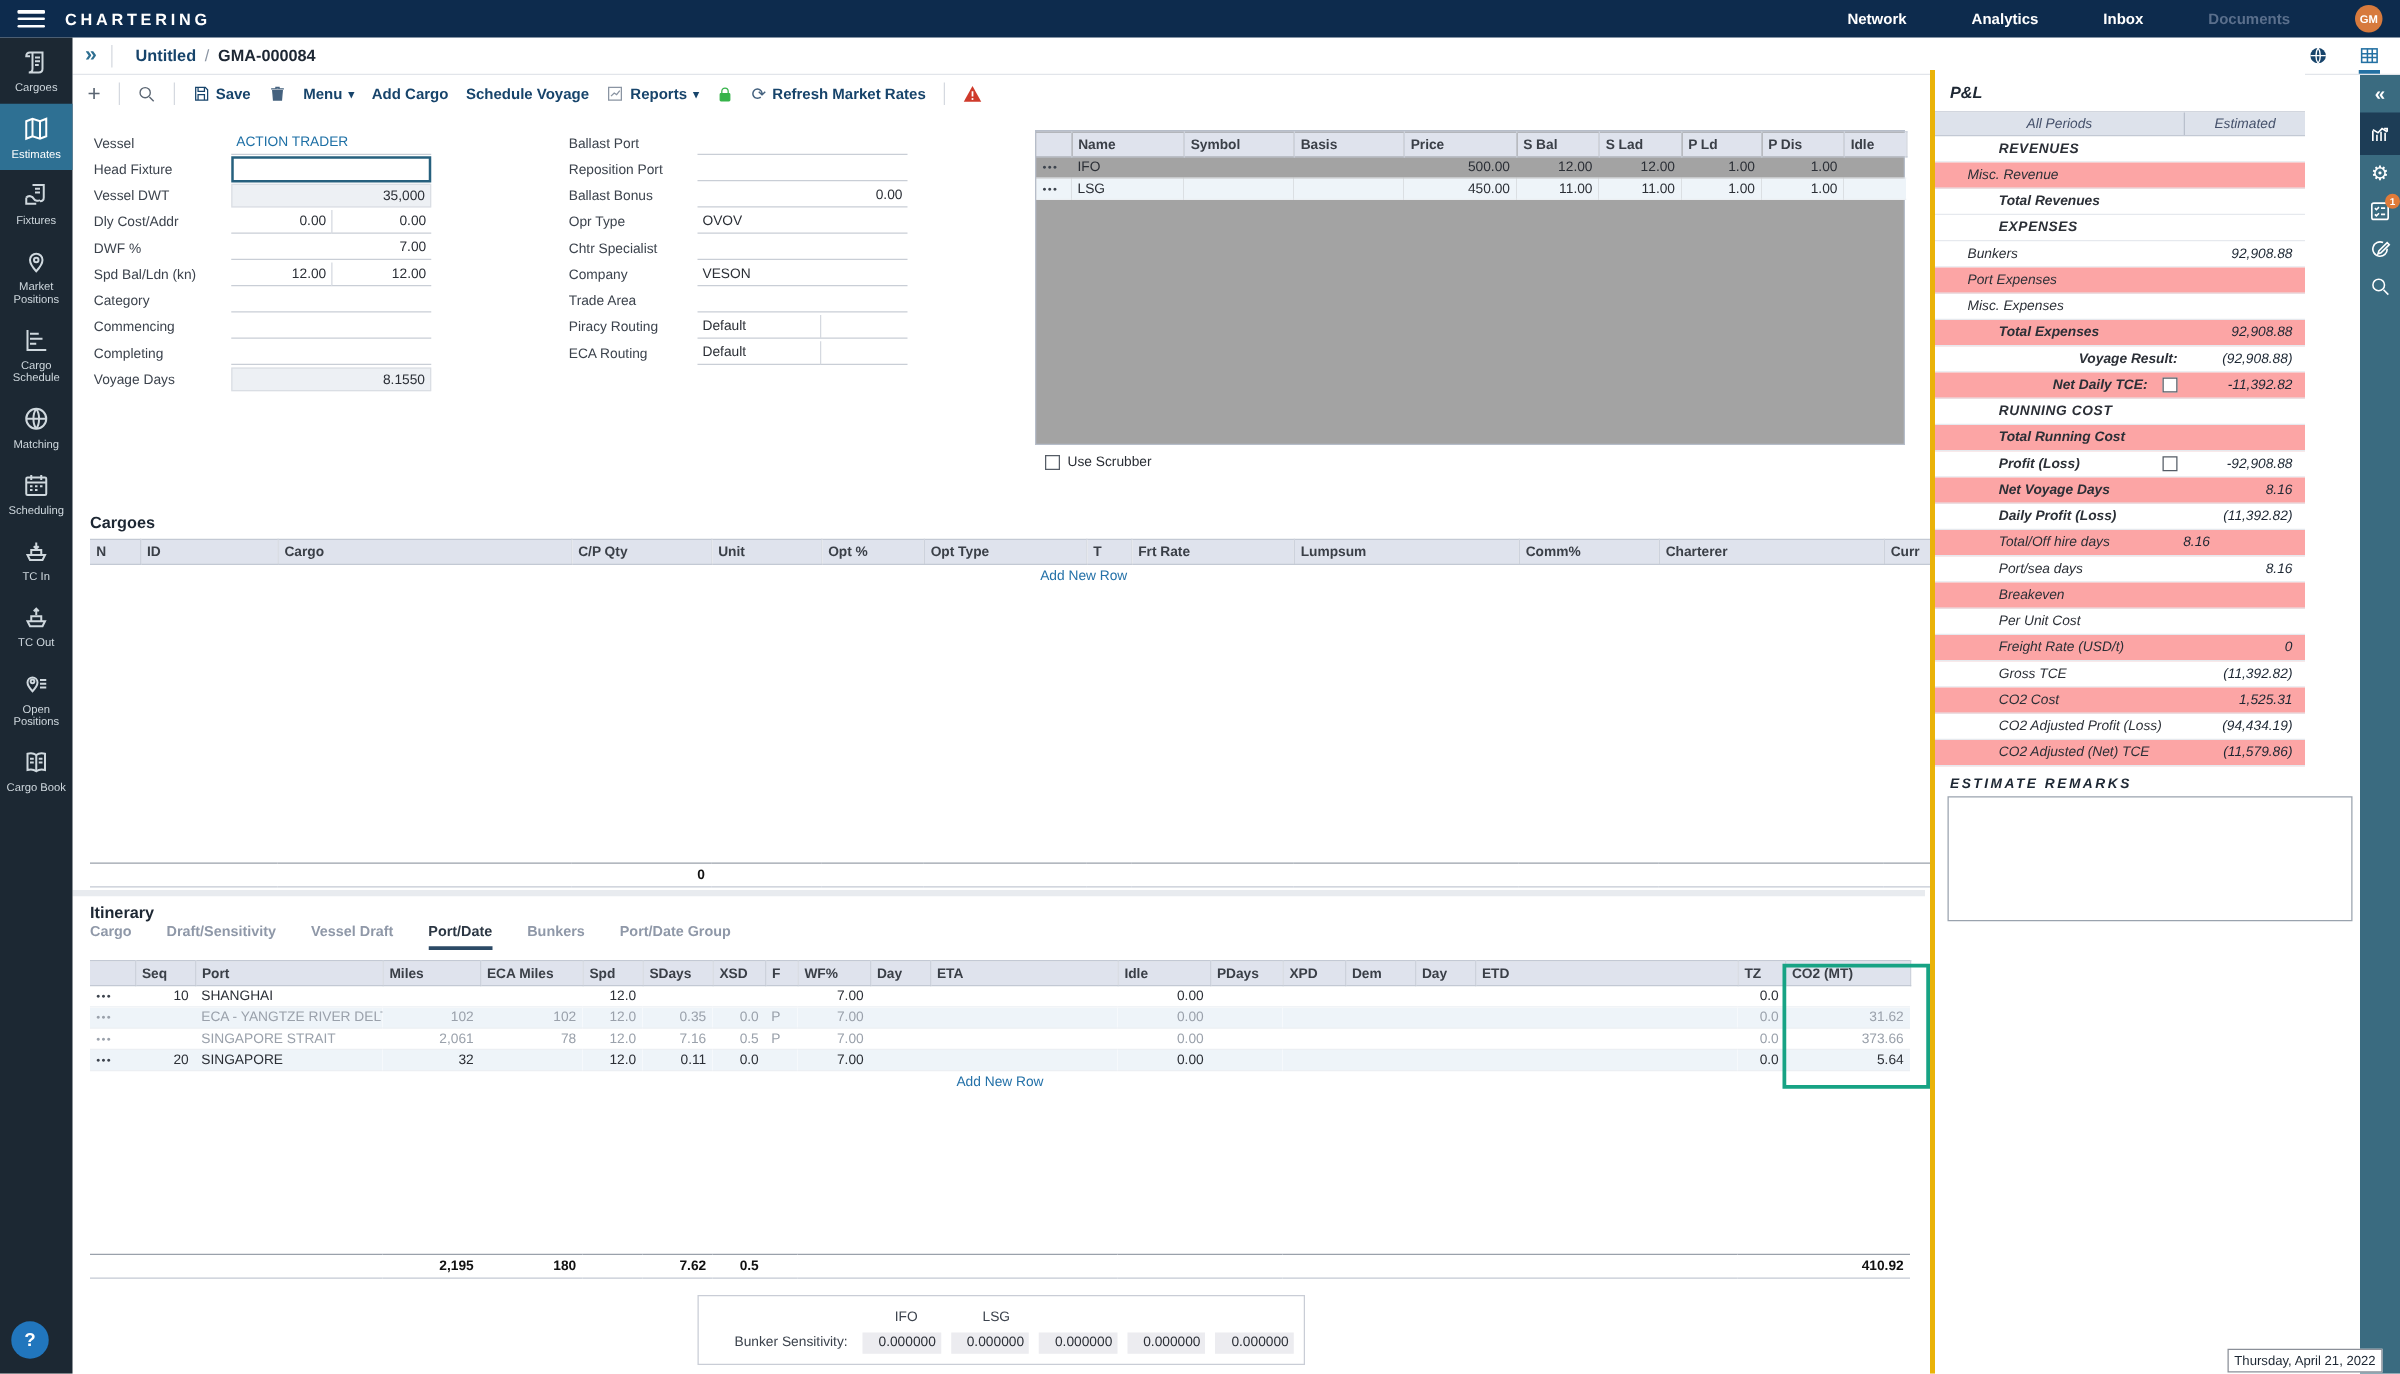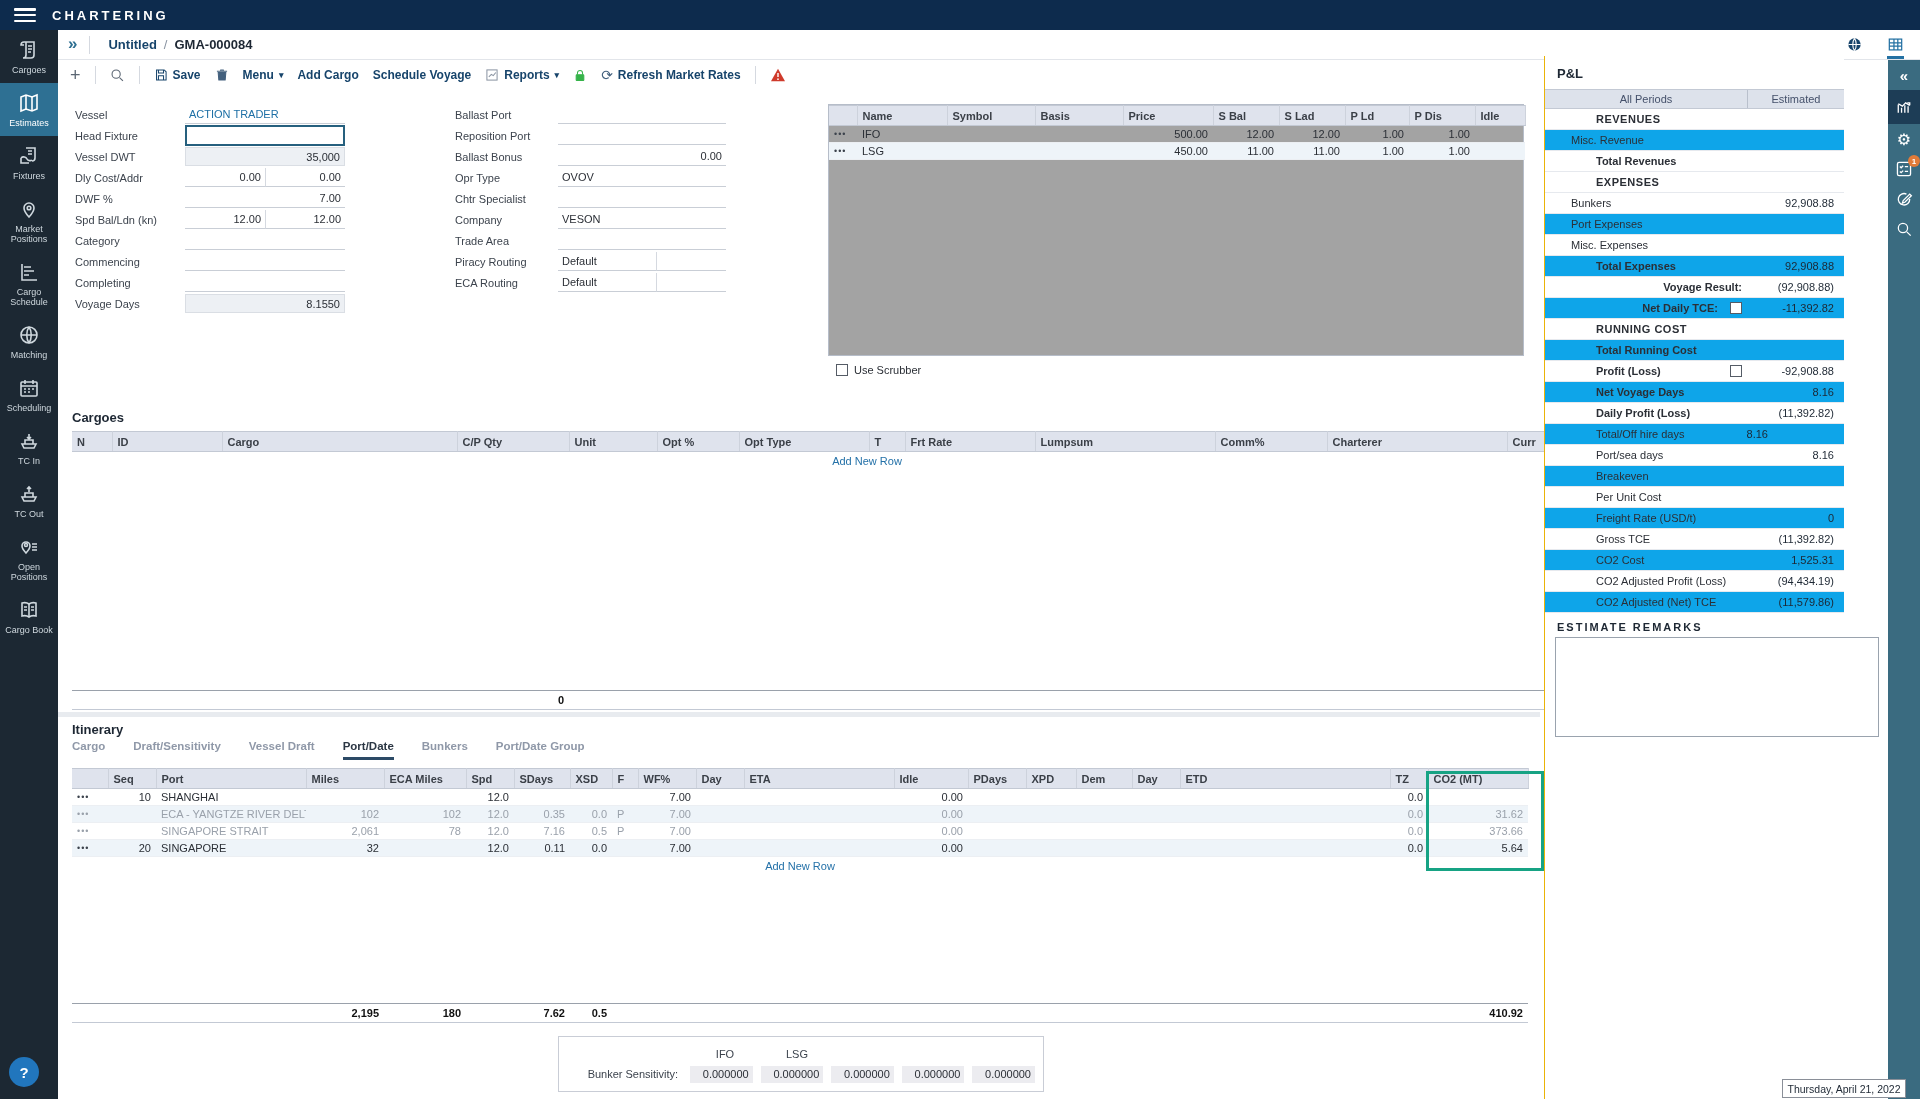--- a/index.html
+++ b/index.html
@@ -143,6 +143,13 @@
       <span></span>
     </div>
   <div class="app-title">CHARTERING</div>
+  <div class="topnav">
+    <span class="nav-item">Network</span>
+    <span class="nav-item">Analytics</span>
+    <span class="nav-item">Inbox</span>
+    <span class="nav-item disabled">Documents</span>
+    <span class="avatar">GM</span>
+  </div>
 </div>
 
 <div class="sidebar">

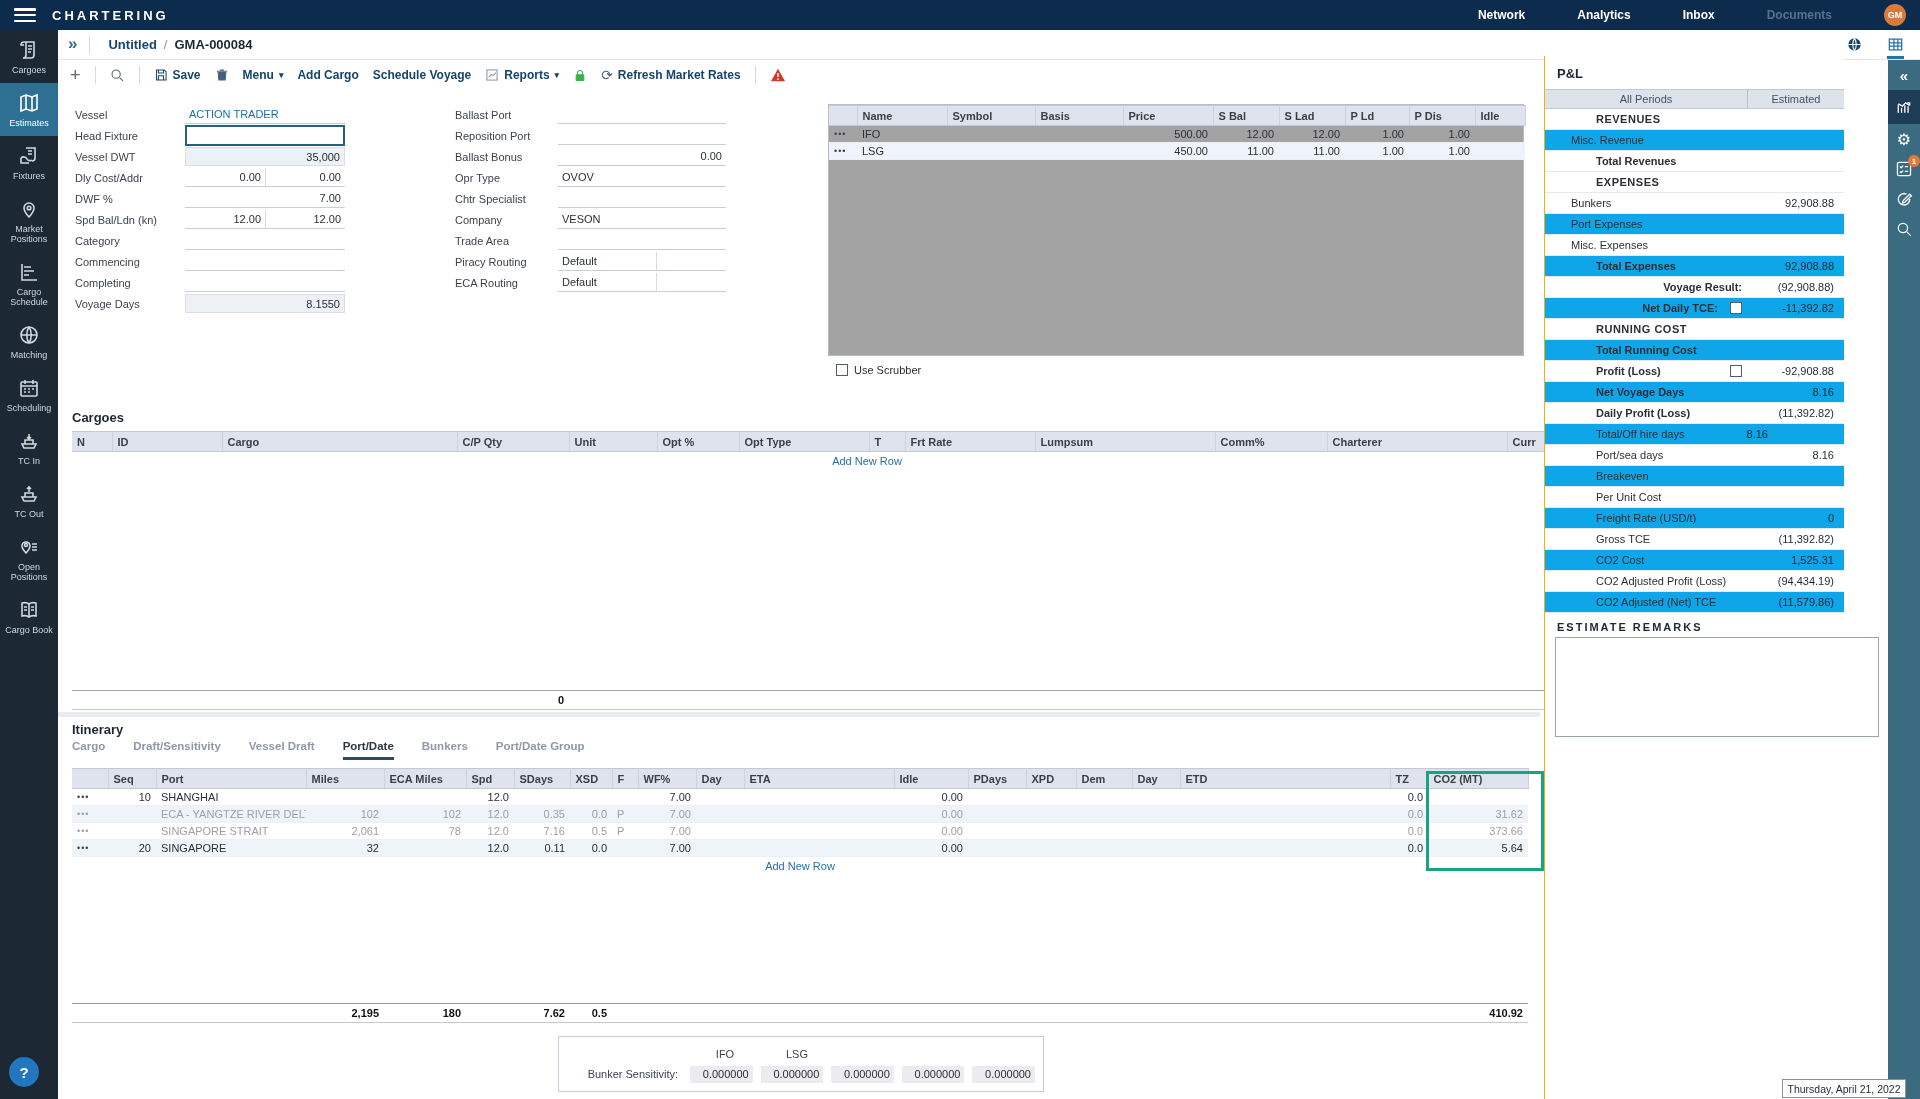--- a/index.html
+++ b/index.html
@@ -100,7 +100,7 @@
   .sens-input { width:64px; height:17px; background:#ececf0; font-size:11px; display:flex; align-items:center; justify-content:flex-end; padding:0 4px; cursor:text; }
 
   
-  .pnl { position:absolute; left:1544px; top:56px; width:300px; height:1043px; background:#fff; border-left:1px solid #eab308; z-index:10; }
+  .pnl { position:absolute; left:1544px; top:56px; width:300px; height:1043px; background:#fff; border-left:4px solid #eab308; z-index:10;font-style:italic; }
   .pnl-title { font-size:13px; font-weight:bold; color:#1d2733; padding:10px 0 8px 12px; }
   .pnl-tabs { display:flex; border-top:1px solid #c3c9d4; border-bottom:1px solid #c3c9d4; height:20px; }
   .pnl-tab { background:#dde2eb; font-size:11px; color:#44506a; display:flex; align-items:center; justify-content:center; cursor:pointer; }

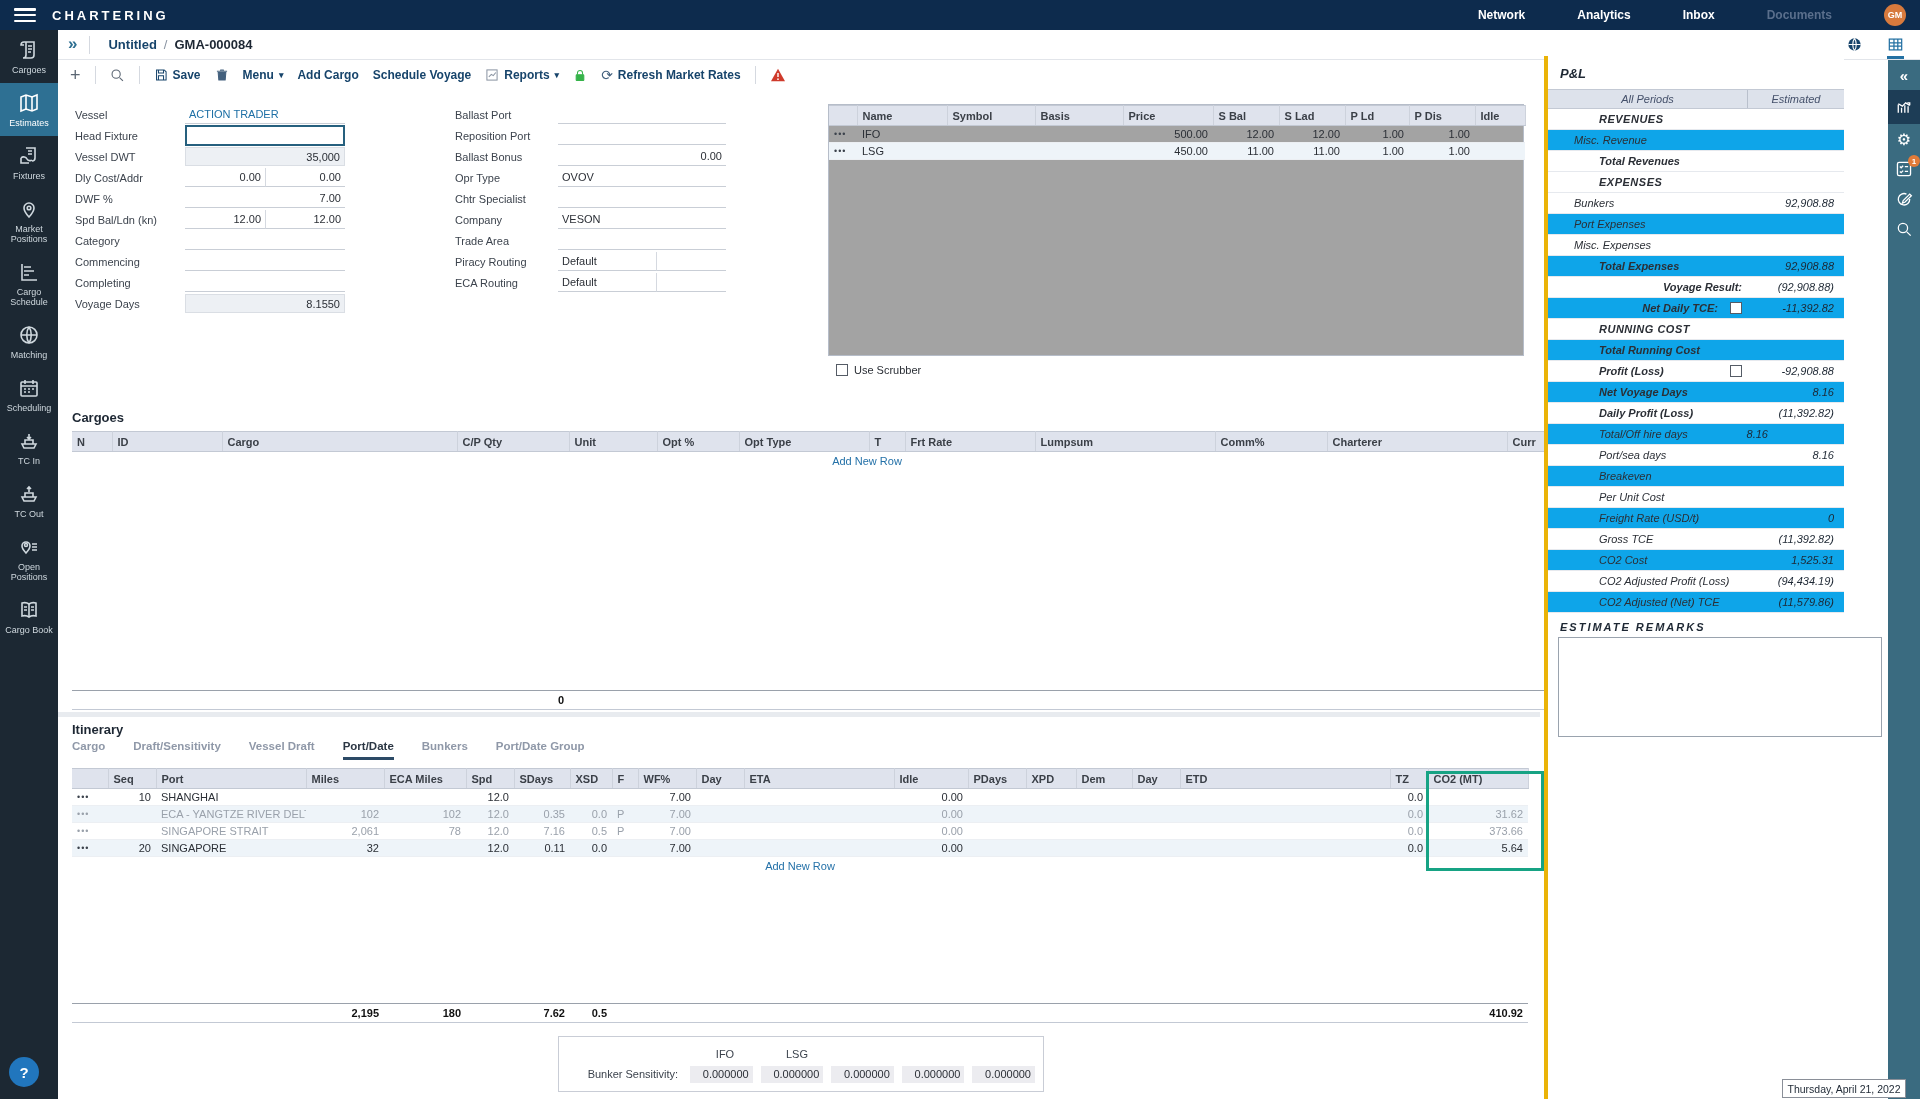--- a/index.html
+++ b/index.html
@@ -107,7 +107,7 @@
   .pnl-tab.t1 { flex:1; border-right:1px solid #b9c0cc; }
   .pnl-tab.t2 { width:96px; }
   .prow { display:flex; align-items:center; height:21px; border-bottom:1px solid #e6e9ee; font-size:11px; padding:0 10px 0 12px; }
-  .prow.alt { background:#0ea5e9; }
+  .prow.alt { background:#fca5a5; }
   .prow .plabel { color:#2b2f36;padding-left:39px; }
   .prow.indent .plabel { padding-left:14px; }
   .prow.bold .plabel { font-weight:bold; }

